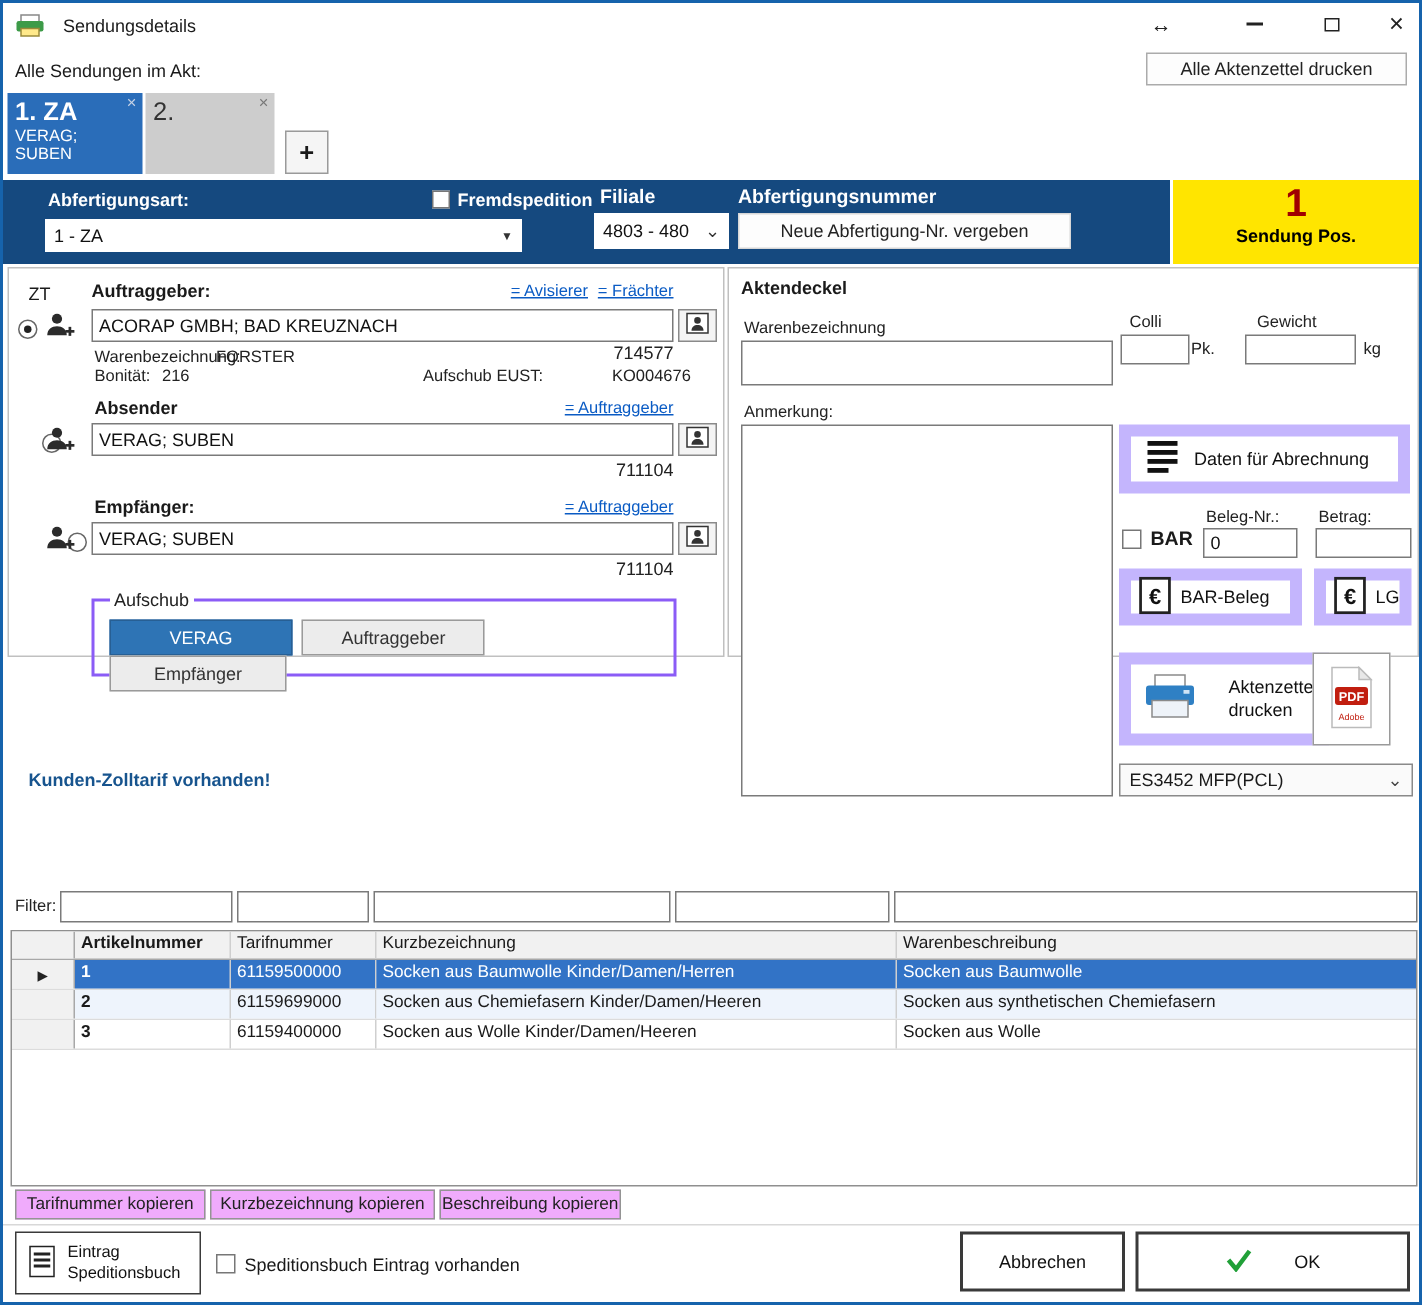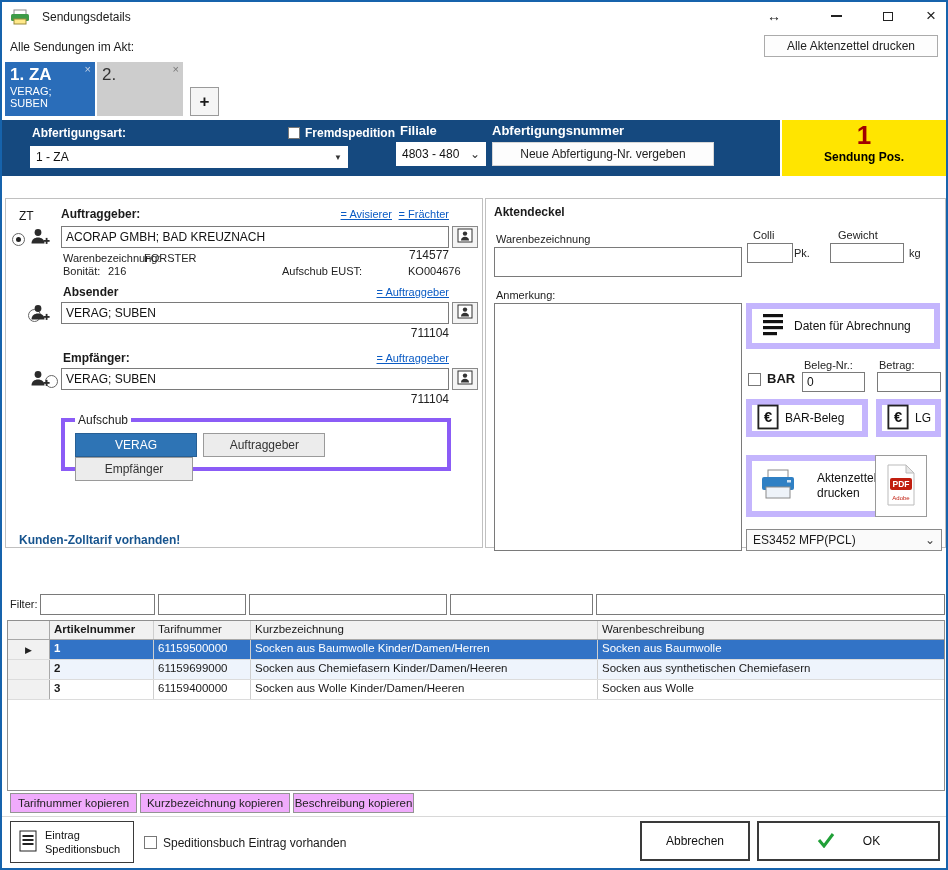--- a/index.html
+++ b/index.html
@@ -47,7 +47,7 @@
   .badge-lbl { font-size:12px; font-weight:bold; }
 
   
-  .panel { position:absolute; top:176px; height:350px; background:#fff; border:1px solid #c0c0c0;margin-top:20px; }
+  .panel { position:absolute; top:176px; height:260px; background:#fff; border:1px solid #c0c0c0; }
   .panel-left { left:3px; width:478px; }
   .panel-right { left:483px; width:461px; }
 

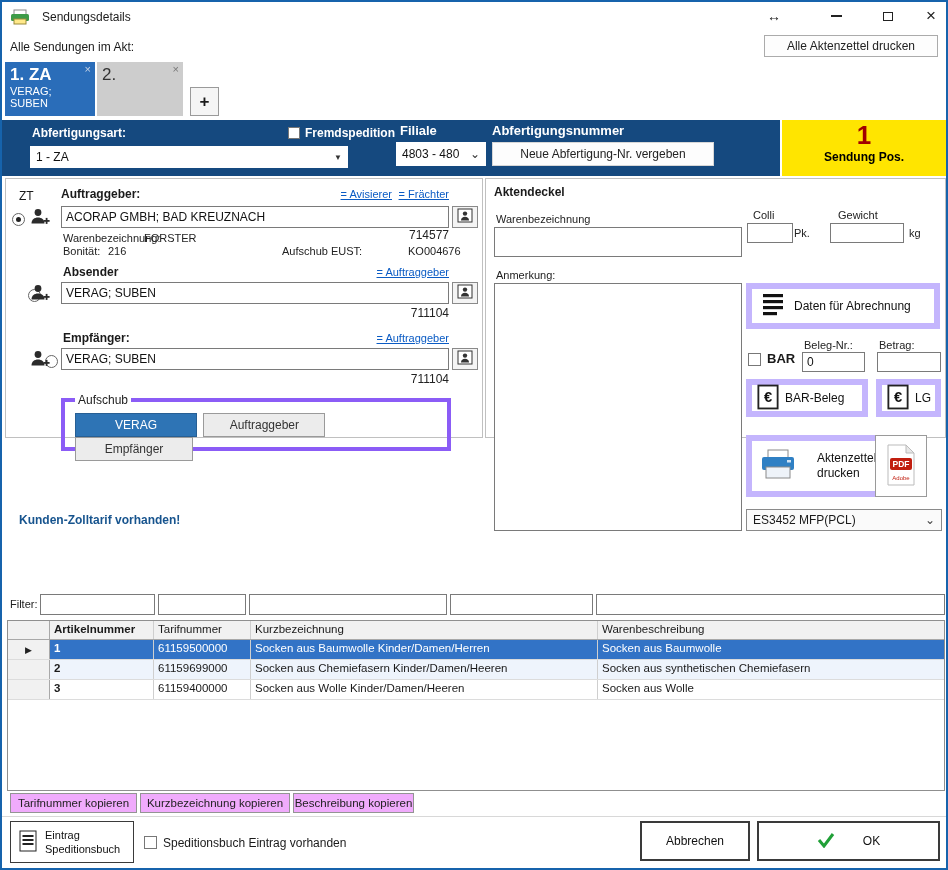--- a/index.html
+++ b/index.html
@@ -73,7 +73,7 @@
   .aufbtn.selected { background:#2E74B5; border-color:#275f94; color:#fff; }
   .note { color:#17548E; font-weight:bold; font-size:12px; }
 
-  .btn-dark { background:#fff; border:6px solid #c4b5fd; display:flex; align-items:center;
+  .btn-dark { background:#fff; border:8px solid #c4b5fd; display:flex; align-items:center;
               cursor:pointer; font-size:12px; color:#111; }
   .select-flat { background:#fafafa; border:1px solid #8a8a8a; display:flex; align-items:center;
                  justify-content:space-between; padding:0 6px; font-size:12px; cursor:pointer; }

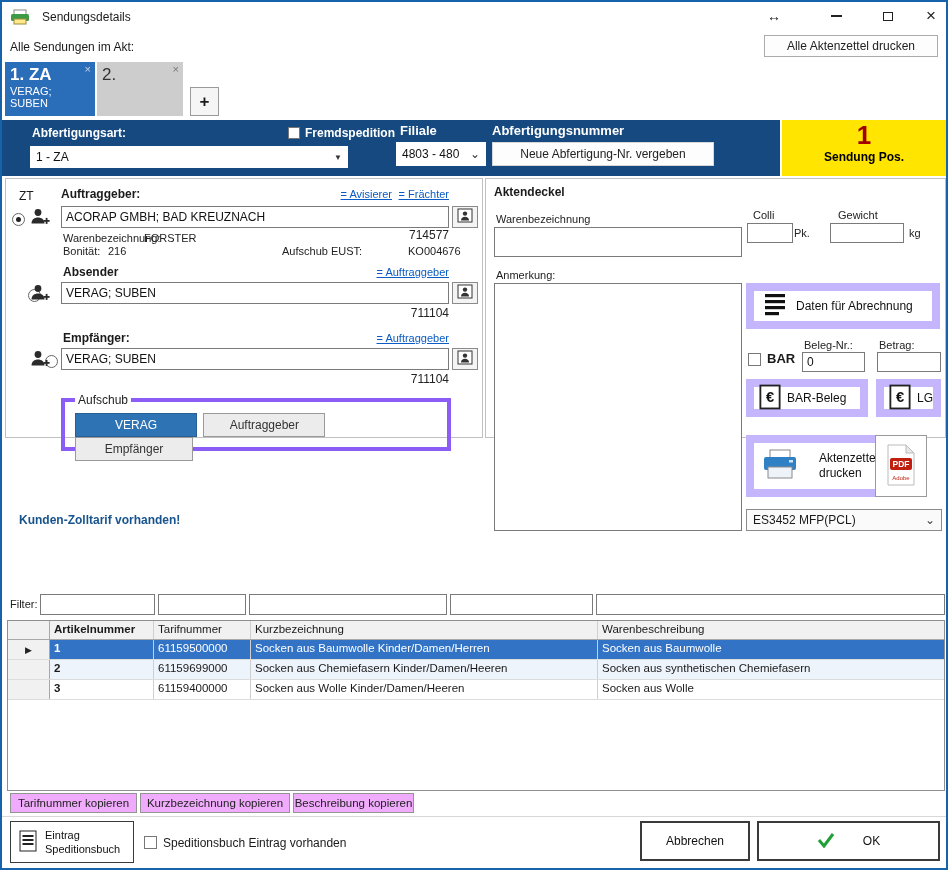--- a/index.html
+++ b/index.html
@@ -65,7 +65,7 @@
   .num { font-size:12px; color:#222; }
 
   fieldset.aufschub { position:absolute; left:55px; top:214px; width:390px; height:58px;
-                      border:4px solid #8b5cf6; padding:6px 10px 0 10px; }
+                      border:2px solid #8b5cf6; padding:6px 10px 0 10px; }
   fieldset.aufschub legend { font-size:12px; padding:0 3px; color:#222; }
   .aufbtn { height:24px; border:1px solid #9a9a9a; background:#ececec; color:#333;
             font-size:12px; display:inline-flex; align-items:center; justify-content:center;

